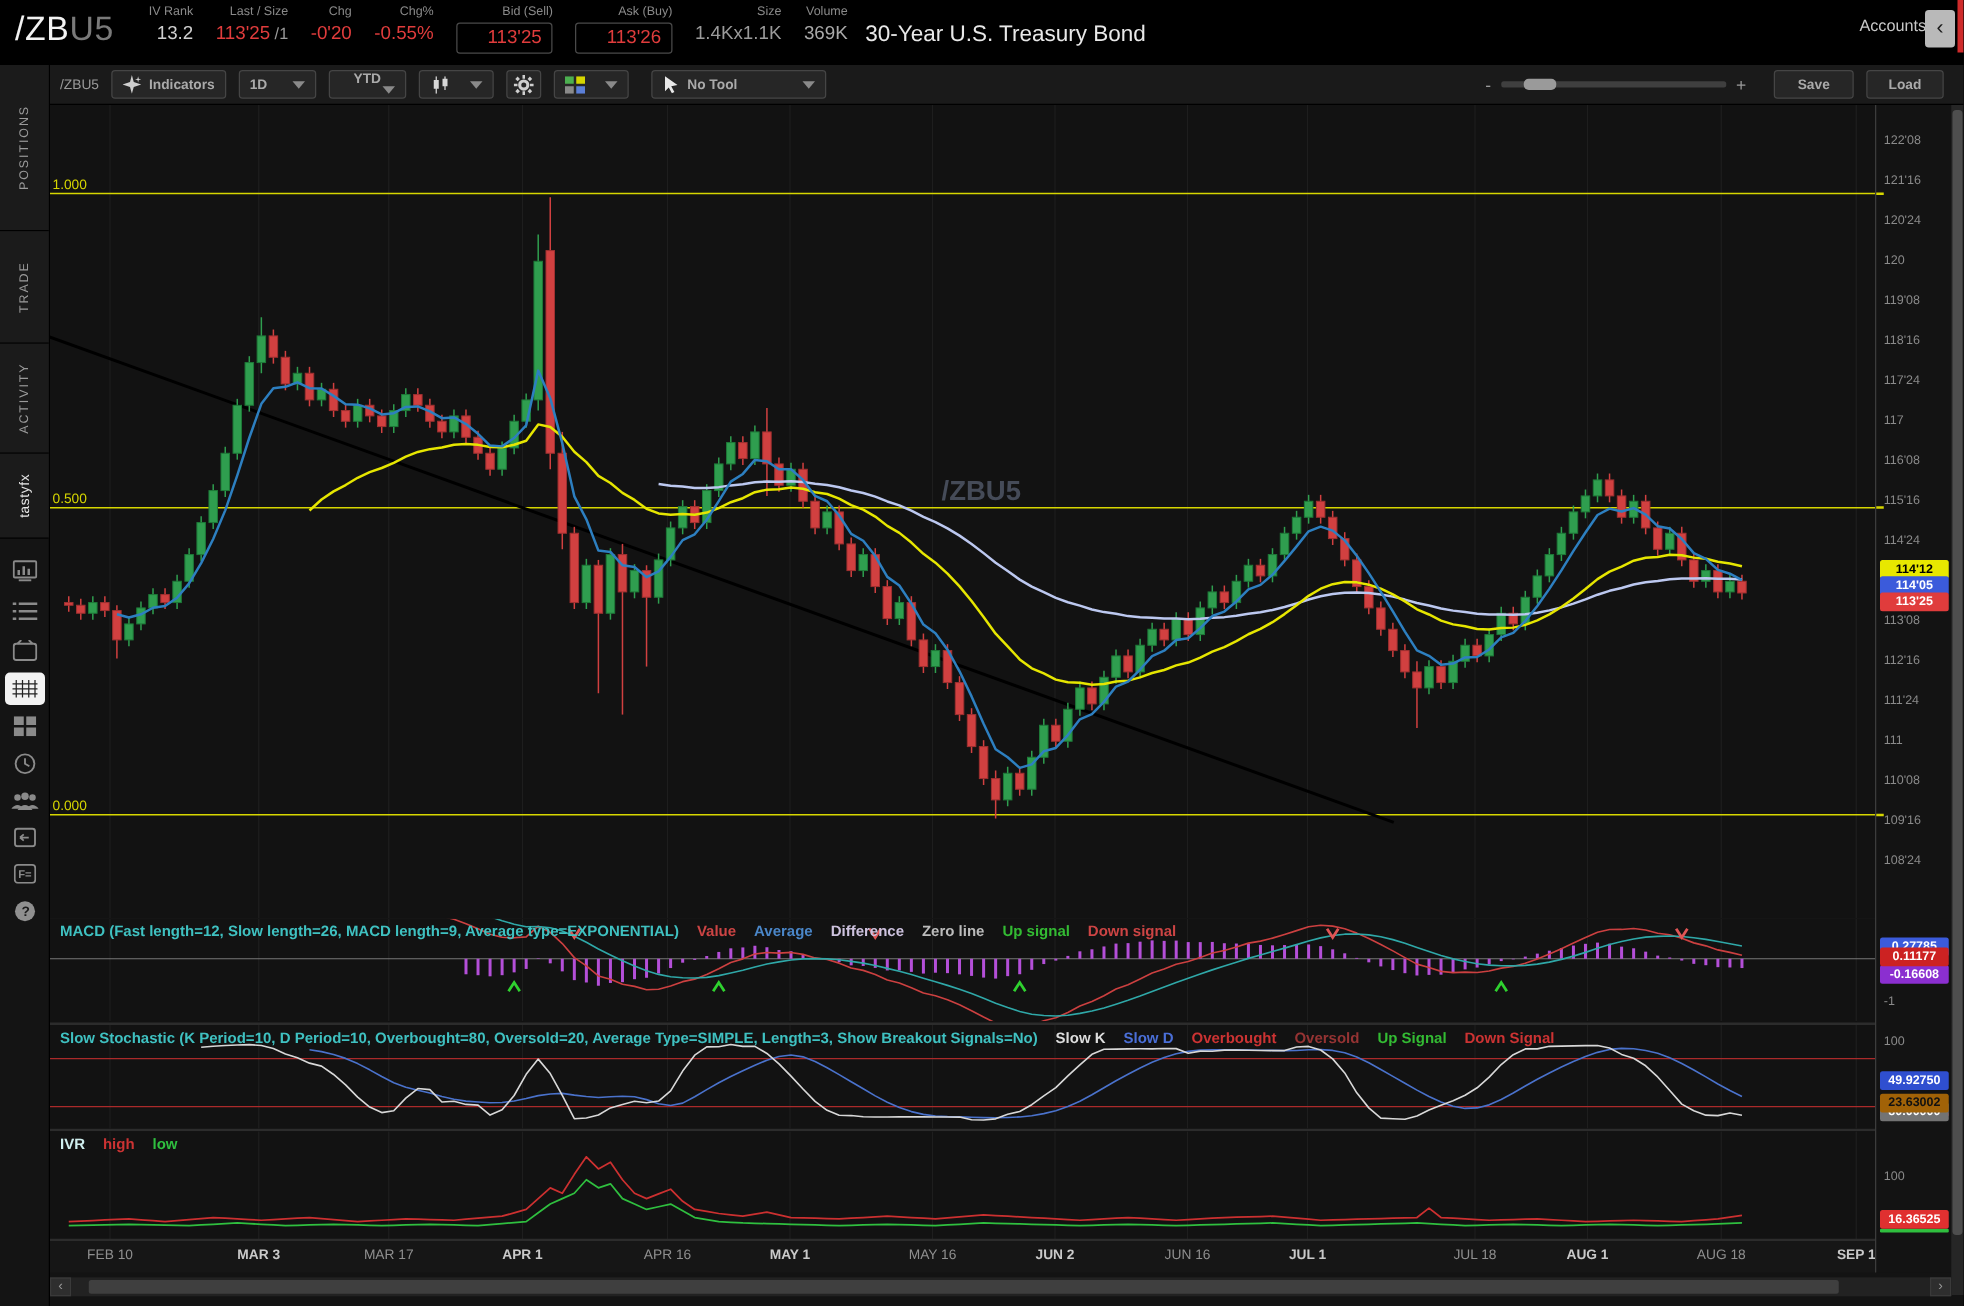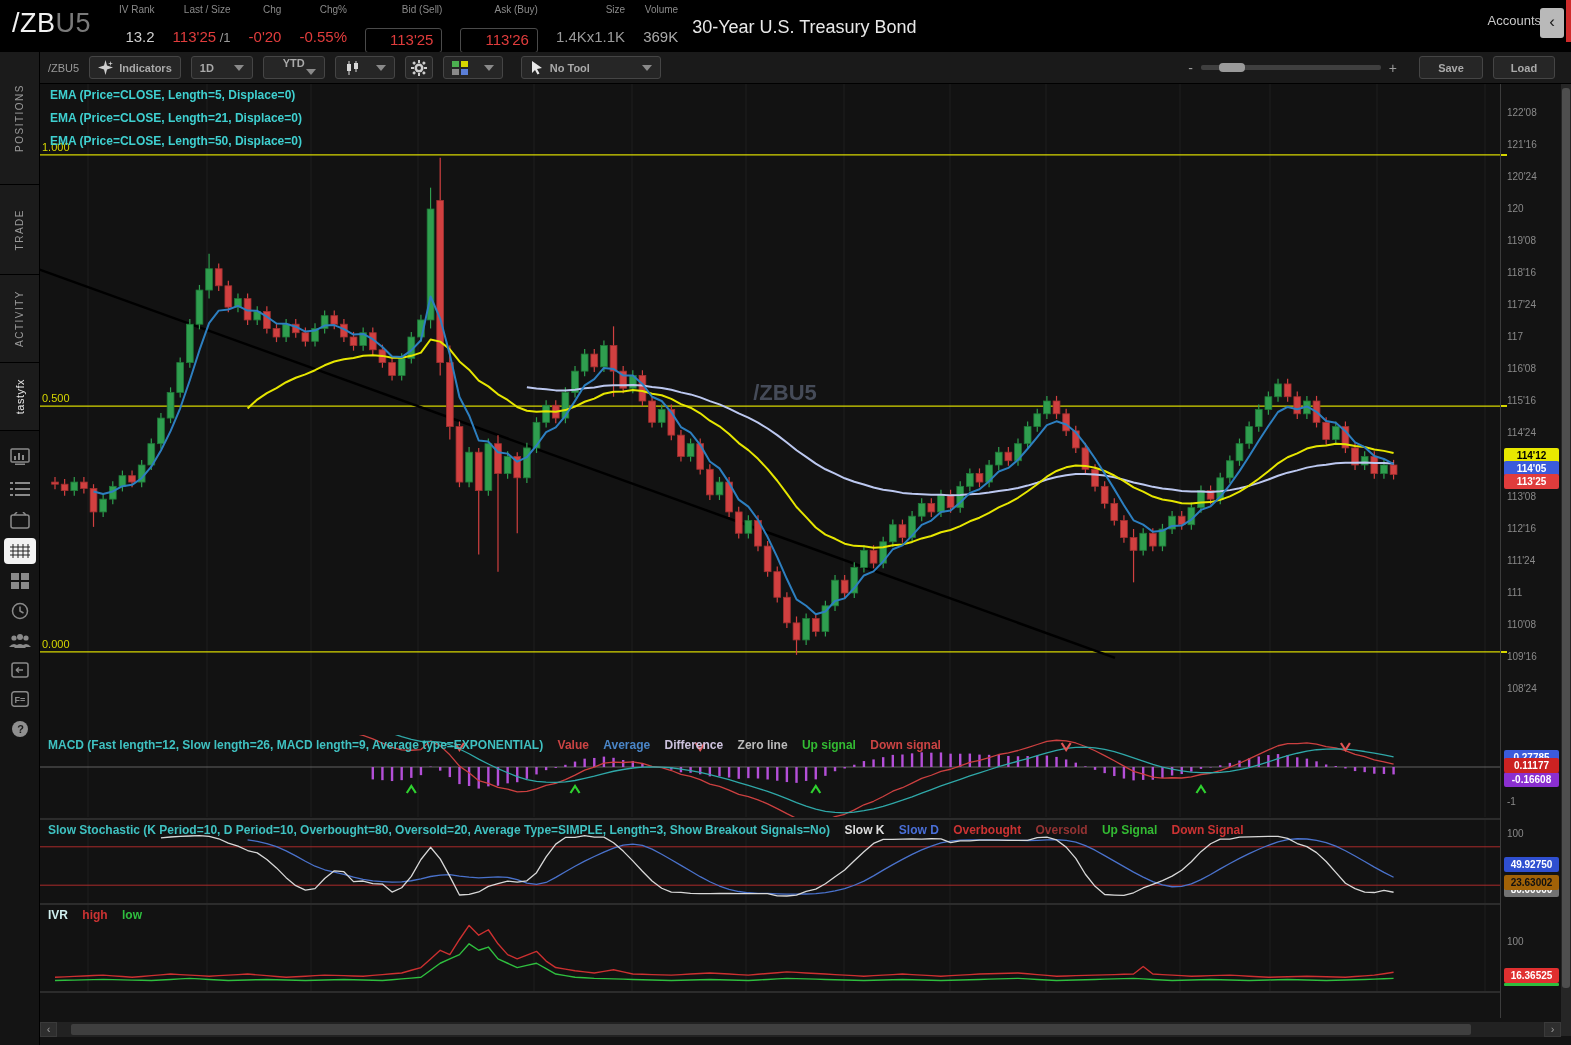--- a/index.html
+++ b/index.html
@@ -13,7 +13,7 @@
   .sym { font-size:27px; color:#f2f2f2; letter-spacing:0.5px; }
   .sym.sfx { color:#7a7a7a; }
   .hf { padding-top:4px; margin-left:18px; text-align:right; white-space:nowrap; }
-  .hf .lbl { font-size:10px; color:#8a8a8a; display:block; margin-bottom:13px; }
+  .hf .lbl { font-size:10px; color:#8a8a8a; display:block; margin-bottom:3px; }
   .hf .val { font-size:15px; color:#cfcfcf; }
   .hf .val.red { color:#e03c3c; }
   .hf .suffix { font-size:13px; color:#9a9a9a; }

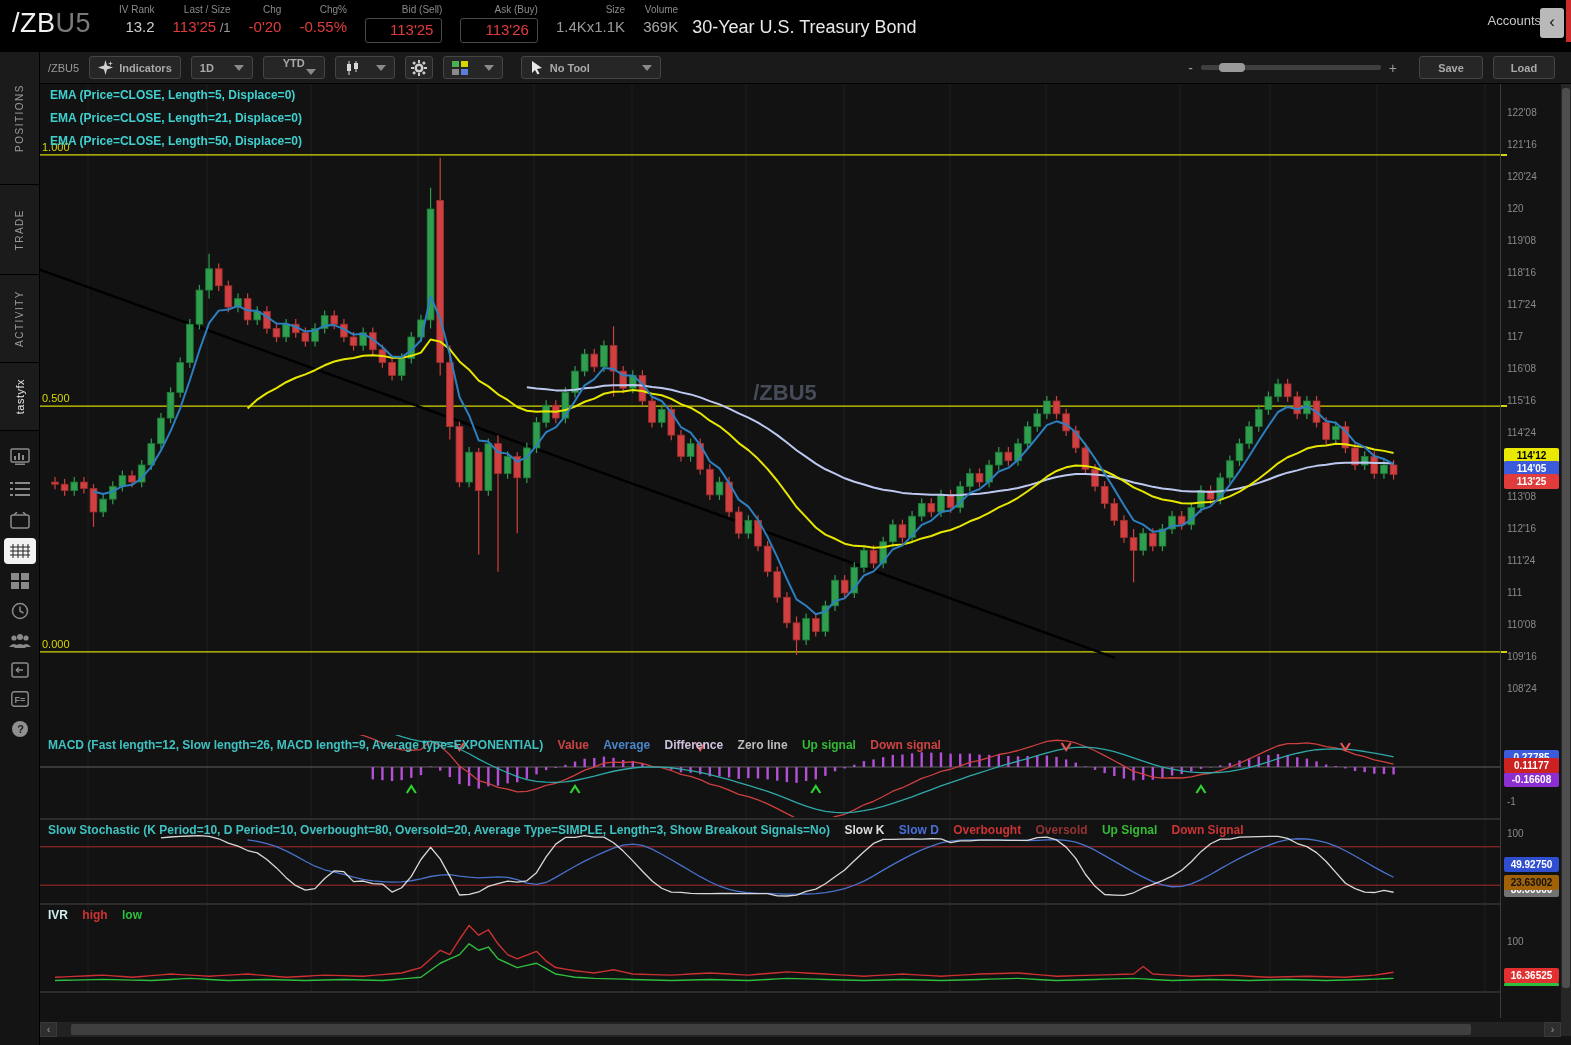--- a/index.html
+++ b/index.html
@@ -611,11 +611,6 @@
             <polyline points="207.60000000000002,324.415873015873 217.23000000000002,315.5962481962488 226.86,309.12992260265065 236.49,304.027202366046 246.12,298.22472942367796 255.75000000000003,293.7255115972833 265.38,290.41107114904537 275.01000000000005,286.2343071051928 284.64000000000004,281.27361251987224 294.27000000000004,277.53964774533836 303.90000000000003,275.30877067758047 313.53000000000003,274.05645819174 323.16,271.75435593188496 332.79,271.2130508471685 342.42,271.8845916792446 352.05,273.65871970840453 361.68,273.7200482197616 371.31,271.8364074725105 380.94000000000005,268.5724916416766 390.57000000000005,255.52044694697906 400.20000000000005,257.61858813361744 409.83000000000004,265.3441710305615 419.46000000000004,277.4098524520256 429.09000000000003,285.66350222911444 438.72,296.6577292991951 448.35,302.3858145144198 457.98,310.3083162252302 467.61,315.95907535626975 477.24,323.0355230511541 486.87000000000006,326.7535058040794 496.50000000000006,327.806217397648 506.13000000000005,327.2117127857406 515.76,327.83489041127905 525.3900000000001,326.0741427981326 535.0200000000001,322.5340692104237 544.6500000000001,317.76430534280973 554.2800000000001,314.5917927358878 563.9100000000001,309.7682964265647 573.5400000000001,307.71057250899867 583.1700000000001,307.3914295536354 592.8000000000001,305.9376632305781 602.4300000000001,306.94333020961676 612.0600000000001,309.79696685722774 621.69,311.22754562778266 631.32,314.8553445101061 640.95,320.0927374334302 650.58,323.69036736372493 660.21,329.2882127549013 669.84,336.70443583778916 679.47,342.28282045859606 689.1,350.0692307199357 698.73,359.08717944236616 708.36,366.1216782809388 717.99,374.8439499523689 727.62,385.1005605627597 737.2500000000001,396.7520247540245 746.8800000000001,409.67153765517406 756.5100000000001,422.9680645350066 766.1400000000001,433.1164223045519 775.7700000000001,443.50583845868334 785.4000000000001,450.6234895078942 795.0300000000001,454.76680864353995 804.6600000000001,459.6970987668543 814.2900000000001,461.85190796986774 823.9200000000001,462.2593102756376 833.5500000000001,463.7933123717921 843.1800000000001,463.24846579253847 852.8100000000001,461.20163556897444 862.44,460.5045171839168 872.07,457.93137925810635 881.7,454.4285265982786 891.33,452.01987266510207 900.96,448.2786721197899 910.59,446.0412170785967 920.22,442.06777310175494 929.85,437.29191494098933 939.48,433.72598327968745 949.1100000000001,428.93271207244345 958.7400000000001,423.411556429494 968.3700000000001,419.16808160257034 978.0000000000001,413.7588620629431 987.6300000000001,407.28987460267547 997.2600000000001,400.24534054788694 1006.8900000000001,392.67758231626124 1016.5200000000001,386.96143846932864 1026.15,383.31645921454157 1035.7800000000002,381.5543568617043 1045.41,381.89183957124624 1055.0400000000002,383.7501571859817 1064.67,386.9910519872561 1074.3000000000002,391.4888351399301 1083.93,397.12924406660323 1093.5600000000002,403.4205249090331 1103.19,407.58835597790915 1112.8200000000002,412.54092967688723 1122.45,415.49175425171535 1132.0800000000002,417.0106856833778 1141.71,419.1672900151922 1151.3400000000001,419.57632425623524 1160.97,418.39665841475954 1170.6000000000001,418.09999249826615 1180.23,415.89090227115105 1189.8600000000001,412.331123276804 1199.49,407.54344540315526 1209.1200000000001,401.63949582105 1218.75,394.7207537767123 1228.38,387.2673519182232 1238.01,379.32789568323335 1247.64,373.2738445605149 1257.2700000000002,369.3216768731957 1266.9,364.56516079381436 1276.5300000000002,362.1804492064978 1286.16,361.5640447331801 1295.7900000000002,359.84004066652716 1305.42,360.2121581816912 1315.0500000000002,362.10196198335626 1324.68,363.04420786365756 1334.3100000000002,365.4523101790831 1343.94,366.8657365264395 1353.5700000000002,369.00400290282414" fill="none" stroke="#e6e600" stroke-width="2" stroke-linejoin="round"></polyline>
             <polyline points="53.52,407.4533333333335 63.150000000000006,410.013333333333 72.78,407.4533333333329 82.41000000000001,402.19111111111 92.04,400.81629629629543 101.67,394.2108641975301 111.30000000000001,382.69613168724146 120.93,366.4863100137166 130.56,347.14642889803326 140.19,324.297619265355 149.82000000000002,296.2650795102363 159.45000000000002,266.1989418957128 169.08,239.04373904158575 178.71,226.62915936105733 188.34,225.46388401848222 197.97000000000003,221.84258934565452 207.60000000000002,226.53950400821364 217.23000000000002,226.82633600547584 226.86,232.70644622587253 236.49,239.4709641505815 246.12,239.7139761003873 255.75000000000003,242.72042851136877 265.38,247.56917456313445 275.01000000000005,246.53500526431162 284.64000000000004,241.57889239842916 294.27000000000004,241.1192615989524 303.90000000000003,245.07950773263474 313.53000000000003,250.56411626620076 323.16,249.95385528857815 332.79,255.23590352571892 342.42,263.0239356838125 352.05,272.48262378920845 361.68,273.099526970583 371.31,266.3996846470551 380.94000000000005,256.24423420914775 390.57000000000005,212.49615613943143 400.20000000000005,234.53077075962088 409.83000000000004,270.55384717308027 419.46000000000004,313.05812033760895 429.09000000000003,331.43874689173936 438.72,356.49249792782575 448.35,357.55055417410523 457.98,368.2114805605148 467.61,369.62987592923184 477.24,377.68658395282057 486.87000000000006,373.1021670796581 496.50000000000006,361.5125558308828 506.13000000000005,348.09725944281 515.76,343.42039518409547 525.3900000000001,331.7691523449521 535.0200000000001,316.8905460077452 544.6500000000001,301.28258622738576 554.2800000000001,295.1439463738121 563.9100000000001,283.940408693652 573.5400000000001,285.00471690687846 583.1700000000001,291.40314460458524 592.8000000000001,291.40209640305693 602.4300000000001,299.9347309353707 612.0600000000001,312.73426506802446 621.69,317.00062115646017 631.32,328.37819188208414 640.95,343.0743501436112 650.58,348.6051223179626 660.21,360.82563710086345 669.84,377.50598028946416 679.47,384.3595424151984 689.1,398.88413938790956 698.73,415.67831514749497 708.36,422.6077656538855 717.99,435.76073265814557 727.62,453.0627106609851 737.2500000000001,473.1306959962118 746.8800000000001,495.0426862196964 756.5100000000001,515.3395685909078 766.1400000000001,521.7597123939382 775.7700000000001,530.3064749292922 785.4000000000001,527.4709832861942 795.0300000000001,517.047322190796 804.6600000000001,514.36488146053 814.2900000000001,504.0432543070201 823.9200000000001,491.4732806491241 833.5500000000001,487.3599648771936 843.1800000000001,477.50664325146255 852.8100000000001,465.2488732787527 862.44,461.34369329694647 872.07,451.629128864631 881.7,440.88608590975366 891.33,436.56850171761346 900.96,428.0012233672975 910.59,426.5563711337539 920.22,418.48202520028036 929.85,408.8324612446316 939.48,405.2438630519767 949.1100000000001,397.16257536798423 958.7400000000001,387.508383578656 968.3700000000001,383.9167001635481 978.0000000000001,375.8333556645872 987.6300000000001,364.7555704430579 997.2600000000001,353.103713628705 1006.8900000000001,341.069142419136 1016.5200000000001,337.31276161275673 1026.15,340.49739663072614 1035.7800000000002,348.3093755315943 1045.41,360.62847257661815 1055.0400000000002,374.53009282885614 1064.67,389.48672855257 1074.3000000000002,405.14670792393554 1083.93,421.2755830604013 1093.5600000000002,436.2948331513786 1103.19,440.61877765647415 1112.8200000000002,447.76807399320506 1122.45,446.8453826621365 1132.0800000000002,441.96358844142435 1141.71,441.5535034053937 1151.3400000000001,435.5912244924839 1160.97,425.92748299498874 1170.6000000000001,422.32943310776983 1180.23,412.8196220718467 1189.8600000000001,400.7908591590088 1199.49,387.08279499489436 1209.1200000000001,372.2551966632624 1218.75,356.68124221995214 1228.38,342.03193925774576 1238.01,327.999070616274 1247.64,322.9104915219601 1257.2700000000002,325.2069943479728 1266.9,322.4713295653146 1276.5300000000002,327.75866415465373 1286.16,336.97244276976926 1295.7900000000002,338.84829517984565 1305.42,347.20997456434145 1315.0500000000002,358.4733163762272 1324.68,363.13776647304013 1334.3100000000002,371.93628875980477 1343.94,374.9575258398696 1353.5700000000002,380.1005727821351" fill="none" stroke="#2d7fc0" stroke-width="2" stroke-linejoin="round"></polyline>
           </svg>
-        <div class="ema-labels">
-          <div>EMA (Price=CLOSE, Length=5, Displace=0)</div>
-          <div>EMA (Price=CLOSE, Length=21, Displace=0)</div>
-          <div>EMA (Price=CLOSE, Length=50, Displace=0)</div>
-        </div>
       </div>
 
       <div class="sep" style="top:651px;"></div>

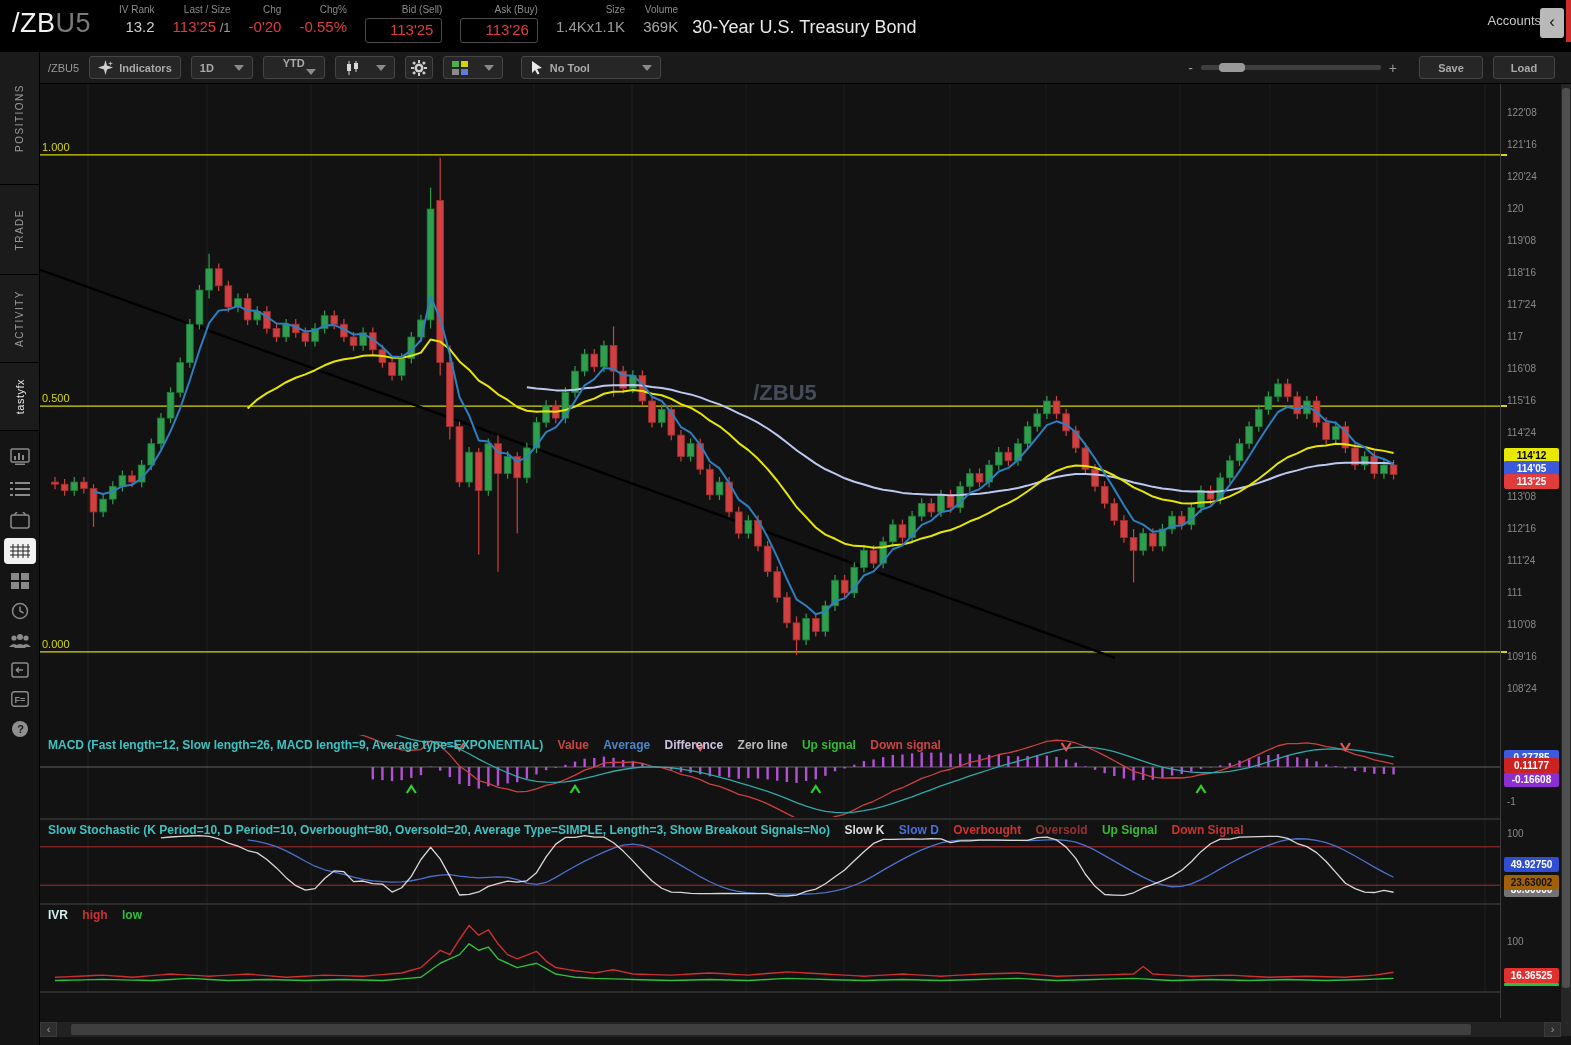--- a/index.html
+++ b/index.html
@@ -825,6 +825,22 @@
 
       <div class="sep" style="top:907px;"></div>
 
+      <div class="dates" id="dateAxis">
+          <div class="dt" style="left: 48px;">FEB 10</div>
+          <div class="dt b" style="left: 167px;">MAR 3</div>
+          <div class="dt" style="left: 271px;">MAR 17</div>
+          <div class="dt b" style="left: 378px;">APR 1</div>
+          <div class="dt" style="left: 494px;">APR 16</div>
+          <div class="dt b" style="left: 592px;">MAY 1</div>
+          <div class="dt" style="left: 706px;">MAY 16</div>
+          <div class="dt b" style="left: 804px;">JUN 2</div>
+          <div class="dt" style="left: 910px;">JUN 16</div>
+          <div class="dt b" style="left: 1006px;">JUL 1</div>
+          <div class="dt" style="left: 1140px;">JUL 18</div>
+          <div class="dt b" style="left: 1230px;">AUG 1</div>
+          <div class="dt" style="left: 1337px;">AUG 18</div>
+          <div class="dt b" style="left: 1445px;">SEP 1</div>
+        </div>
 
       <div class="hscroll">
         <div class="harrow">‹</div>

